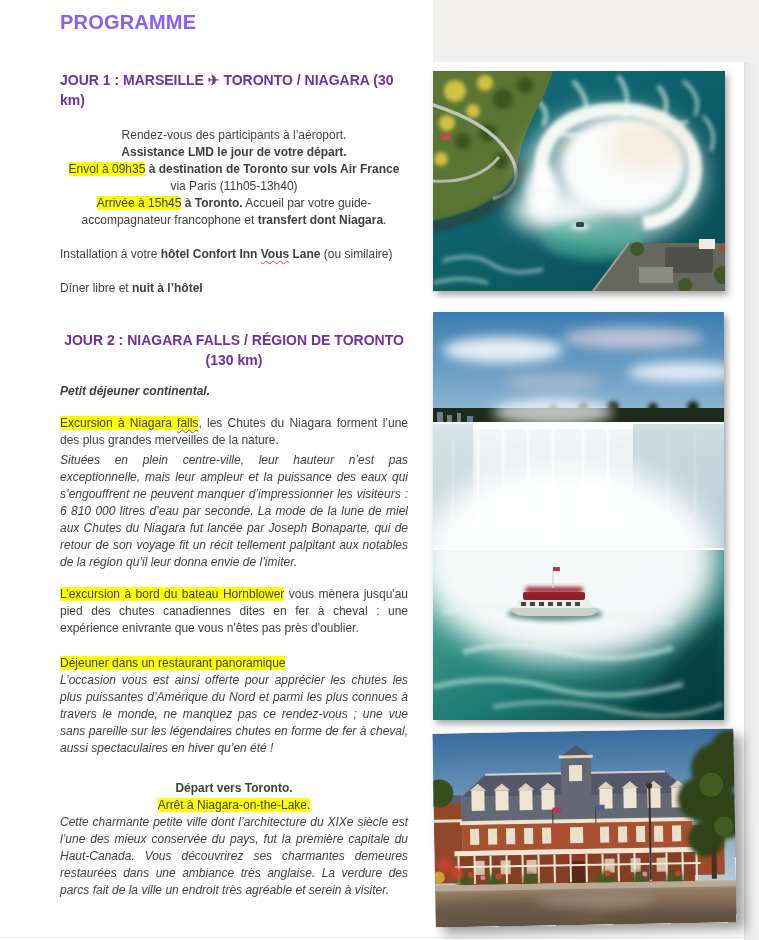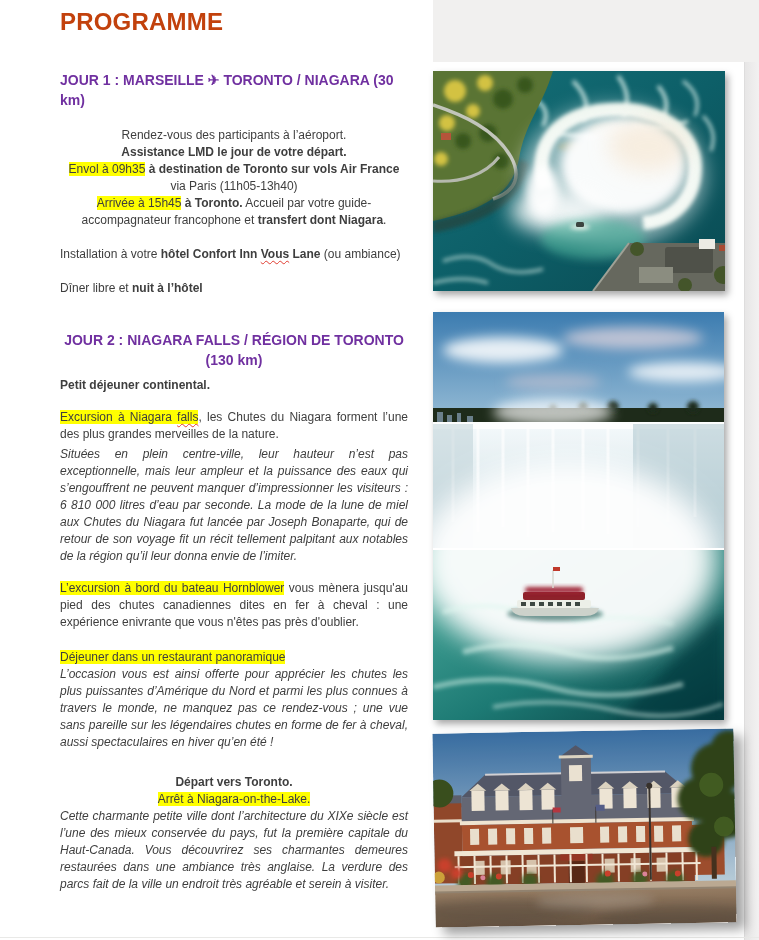--- a/index.html
+++ b/index.html
@@ -17,7 +17,7 @@
 
   
   .text-col{position:absolute;left:60px;top:9px;width:348px;}
-  .title{font-size:24px;font-weight:bold;color:#c2410c;line-height:26px;margin:0;letter-spacing:.2px;}
+  .title{font-size:20px;font-weight:bold;color:#8b5cf6;line-height:26px;margin:0;letter-spacing:.2px;}
   .jour{color:#7030a0;font-weight:bold;font-size:14px;line-height:20px;margin:0;text-align:left;}
   .h1{margin-top:35px;}
   .h2{margin-top:33px;}

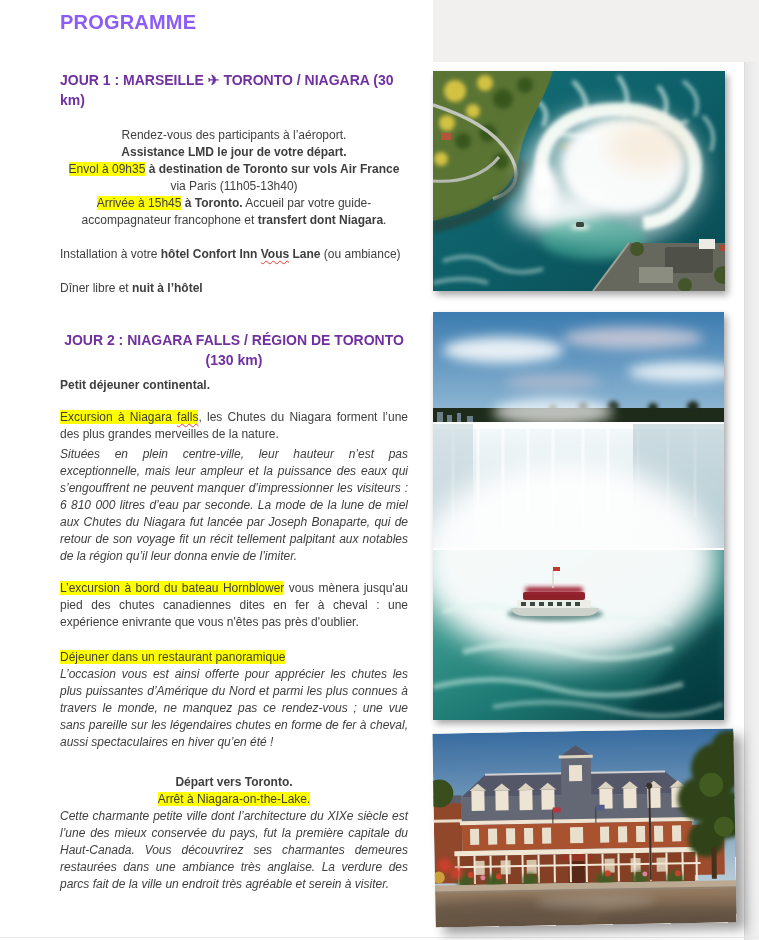--- a/index.html
+++ b/index.html
@@ -66,7 +66,7 @@
       <span class="blk"><span class="hl">Arrivée à 15h45</span><span class="b"> à Toronto.</span><span> Accueil par votre guide-accompagnateur francophone et </span><span class="b">transfert dont Niagara</span><span>.</span></span>
     </p>
 
-  <p class="para mt-gap"><span>Installation à votre </span><span class="b">hôtel Confort Inn </span><span class="b sp">Vous</span><span class="b"> Lane</span><span> (ou ambiance)</span></p>
+  <p class="para mt-gap"><span>Installation à votre </span><span class="b">hôtel Confort Inn </span><span class="b sp">Vous</span><span class="b"> Lane</span><span> (ou similaire)</span></p>
 
   <p class="para mt-gap"><span>Dîner libre et </span><span class="b">nuit à l’hôtel</span></p>
 

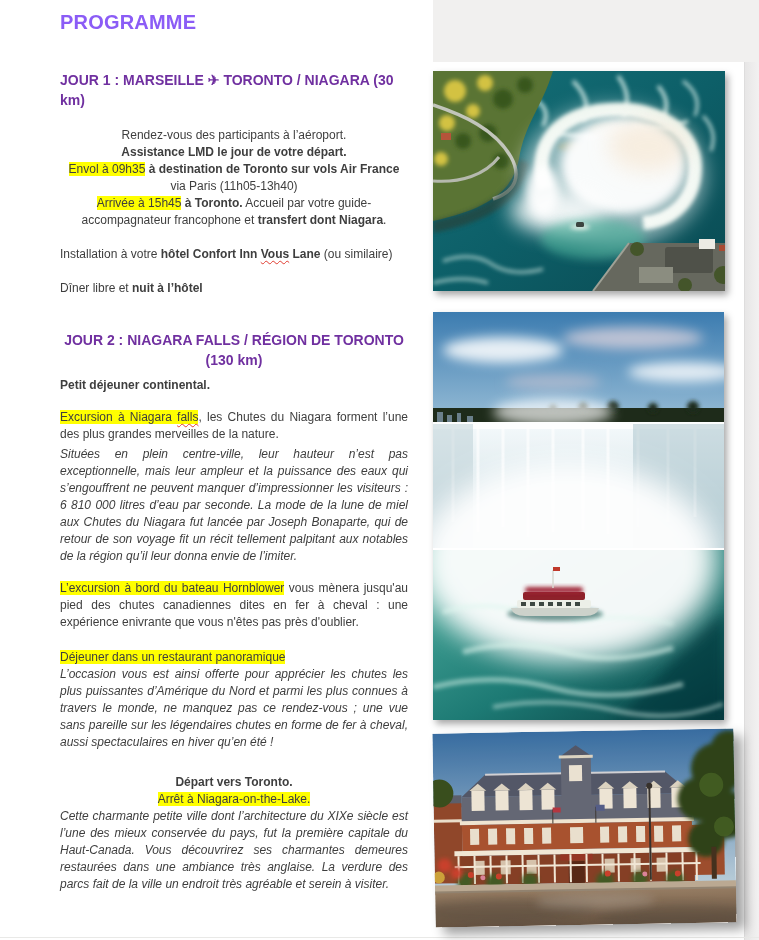--- a/index.html
+++ b/index.html
@@ -30,7 +30,7 @@
   .blk{display:block;text-align:center;}
   .mt-p1{margin-top:17px;}
   .mt-gap{margin-top:17px;}
-  .mt-petit{margin-top:7px;}
+  .mt-petit{margin-top:13px;font-style:italic;}
   .mt-exc{margin-top:15px;}
   .mt-sit{margin-top:3px;}
   .mt-horn{margin-top:15px;}

